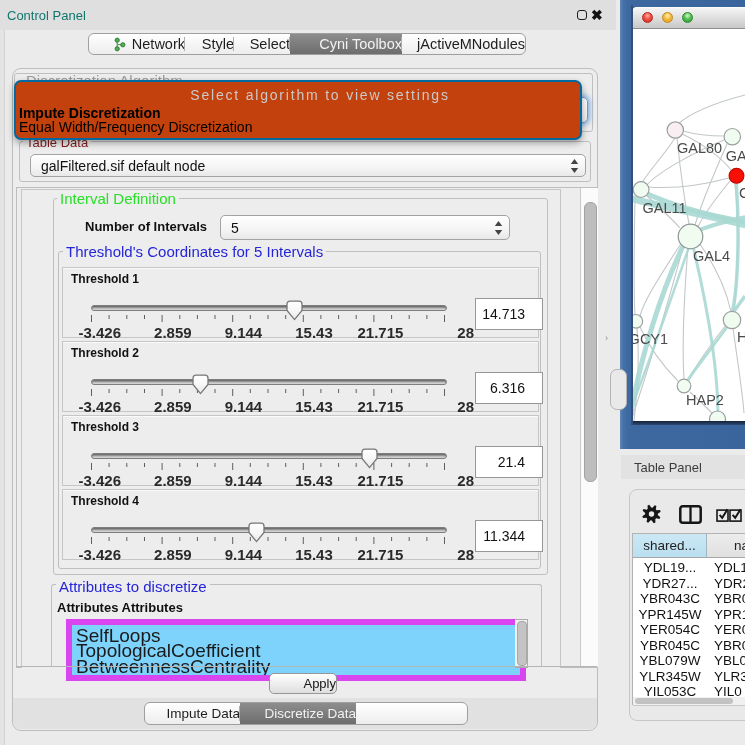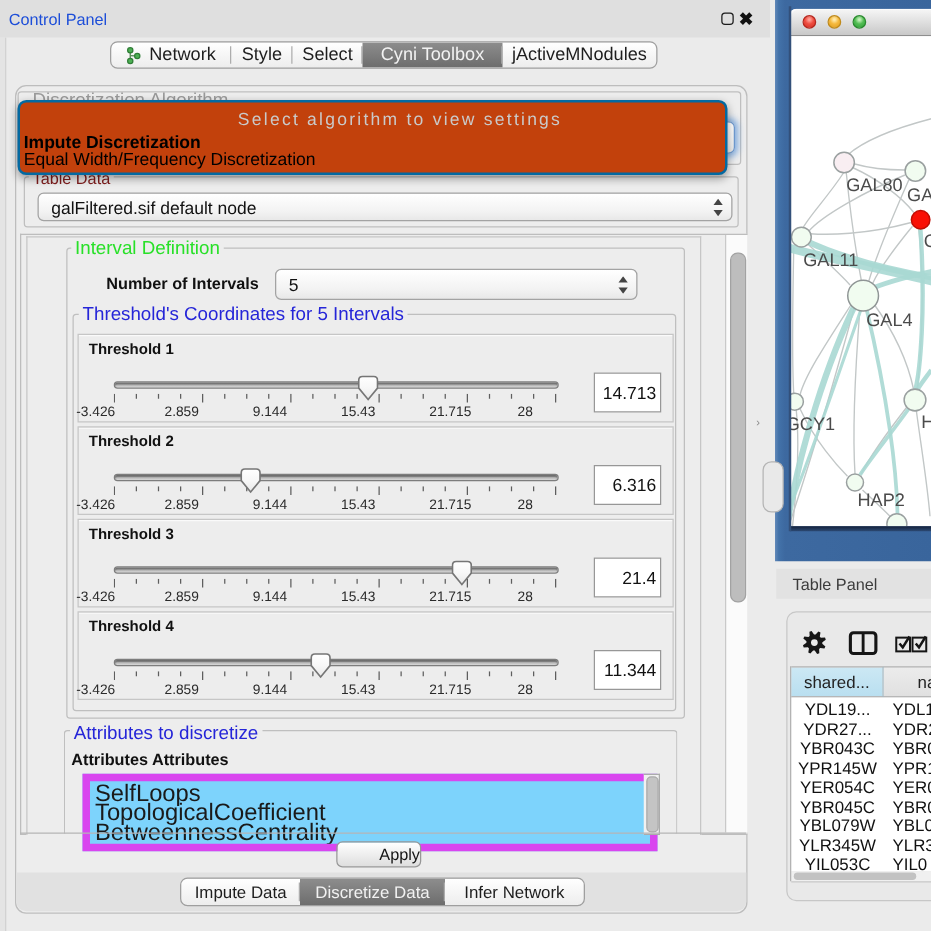--- a/index.html
+++ b/index.html
@@ -7,7 +7,7 @@
   .abs{position:absolute}
   
   #tbar{left:0;top:0;width:616px;height:30px;background:#dfdfdf}
-  #tbar .t{position:absolute;left:7px;top:8px;font-size:13px;color:#1d4ed8}
+  #tbar .t{position:absolute;left:7px;top:8px;font-size:13px;color:#0f766e}
   #flt{left:577px;top:10px;width:10px;height:10px;border:1.5px solid #1b1b1b;border-radius:3px;box-sizing:border-box}
   #xbtn{left:591px;top:7px;font-size:14px;font-weight:bold;color:#111}
   

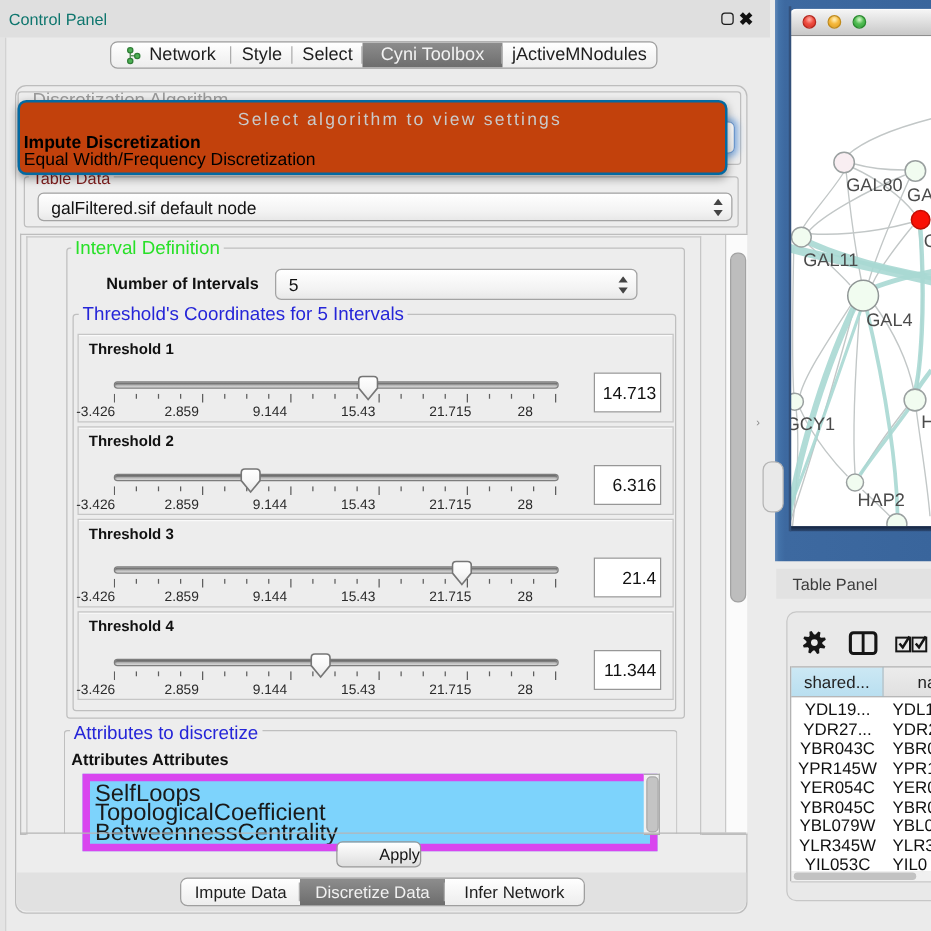--- a/index.html
+++ b/index.html
@@ -13,7 +13,7 @@
   
   .tabgrp{height:20px;border:1px solid #9f9f9f;border-radius:6px;display:flex;overflow:hidden;
           background:linear-gradient(#ffffff,#ededed)}
-  .tabgrp .seg{height:100%;display:flex;align-items:center;justify-content:center;position:relative;
+  .tabgrp .seg{height:100%;display:flex;align-items:center;justify-content:flex-end;position:relative;
                font-size:14.5px;color:#1d1d1d;box-sizing:border-box}
   .tabgrp .seg:not(:last-child)::after{content:"";position:absolute;right:0;top:3px;bottom:3px;width:1px;background:#adadad}
   .tabgrp .sel{background:linear-gradient(#8d8d8d,#6d6d6d);color:#f2f2f2}

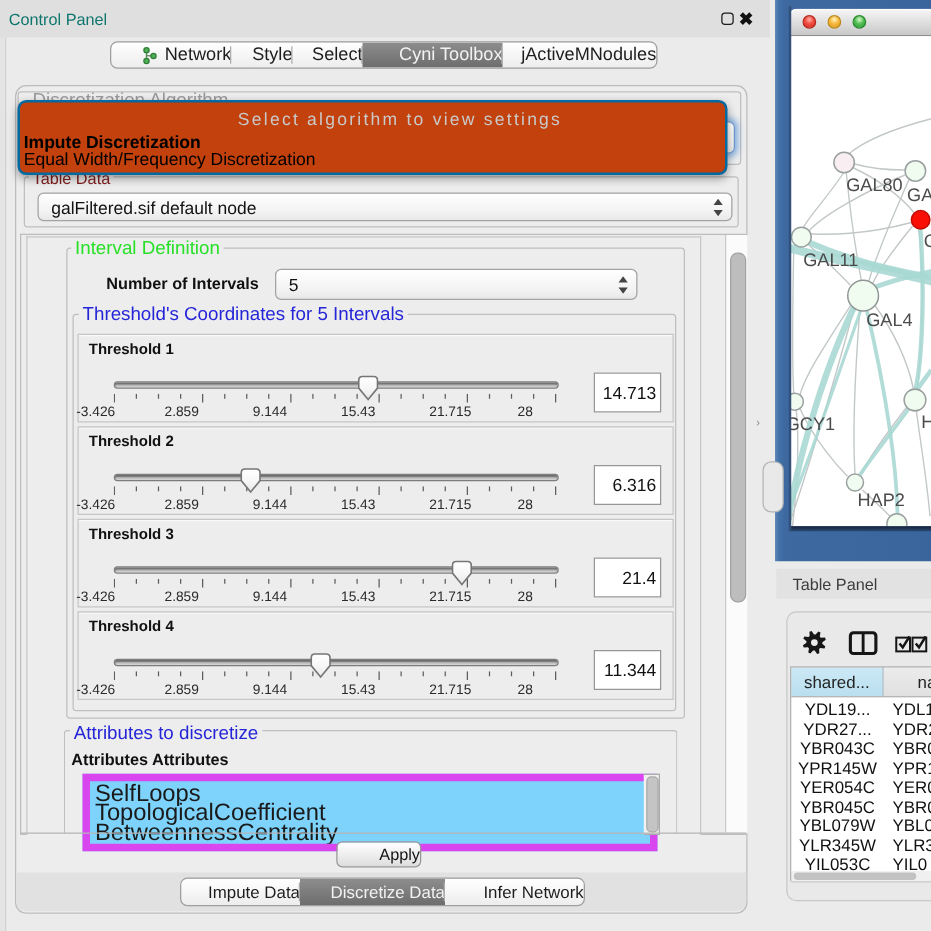--- a/index.html
+++ b/index.html
@@ -44,7 +44,7 @@
   .tlab{position:absolute;top:55.5px;font-size:11px;font-weight:normal;color:#2a2a2a;text-align:left}
   .thumb{position:absolute;top:31.5px}
   .vbox{position:absolute;left:412px;top:30px;width:49px;height:30px;background:#fff;border:1px solid #979797;
-        font-size:14px;color:#111;text-align:right;line-height:30px;padding-right:3px}
+        font-size:14px;color:#111;text-align:right;line-height:30px;padding-right:17px}
   
   #list{left:66px;top:619px;width:448px;height:47px;background:#7dd3fc;border:6px solid #d946ef;font-size:19px;color:#1a1a1a;overflow:hidden}
   #list{padding-top:3px}

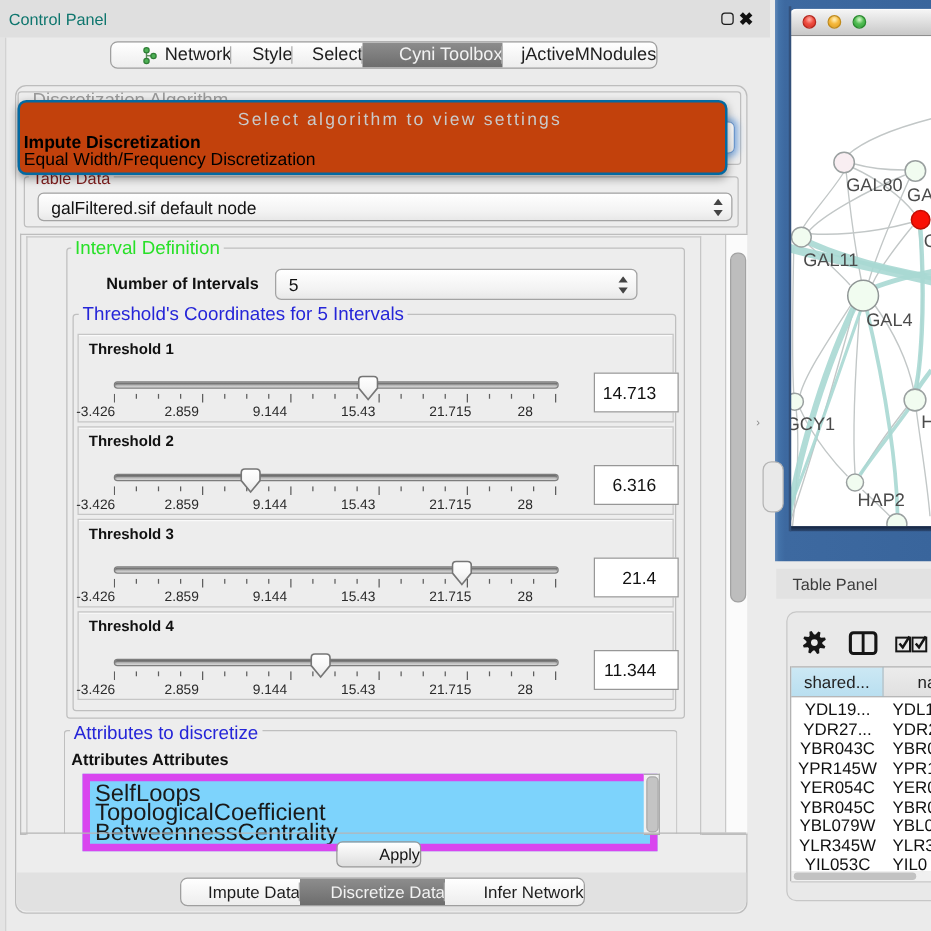--- a/index.html
+++ b/index.html
@@ -41,7 +41,7 @@
   .track{position:absolute;left:28px;top:36.5px;width:354px;height:4px;border:1px solid #7d7d7d;border-radius:3px;
          background:linear-gradient(#969696,#d8d8d8);box-shadow:inset 0 1.5px 1px rgba(0,0,0,0.3)}
   .ticks{position:absolute;left:28px;top:47px}
-  .tlab{position:absolute;top:55.5px;font-size:11px;font-weight:normal;color:#2a2a2a;text-align:left}
+  .tlab{position:absolute;top:55.5px;font-size:15px;font-weight:bold;color:#2a2a2a;text-align:right}
   .thumb{position:absolute;top:31.5px}
   .vbox{position:absolute;left:412px;top:30px;width:49px;height:30px;background:#fff;border:1px solid #979797;
         font-size:14px;color:#111;text-align:right;line-height:30px;padding-right:17px}

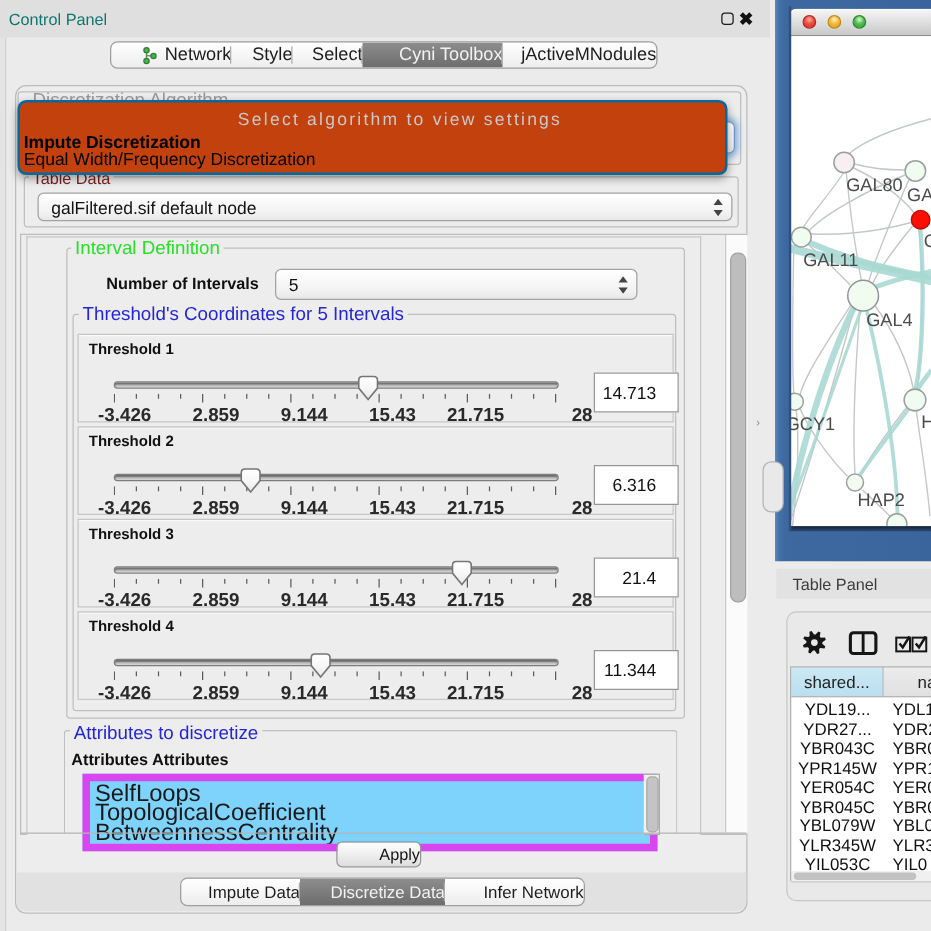--- a/index.html
+++ b/index.html
@@ -343,7 +343,6 @@
 <div class="abs tabgrp" style="left:144px;top:702px;width:322px;height:21px">
   <div class="seg" style="width:95px;font-size:13.5px">Impute Data</div>
   <div class="seg sel" style="width:116px;font-size:13.5px">Discretize Data</div>
-  <div class="seg" style="width:111px;font-size:13.5px">Infer Network</div>
 </div>
 
 <div class="abs" id="netwin"></div>

